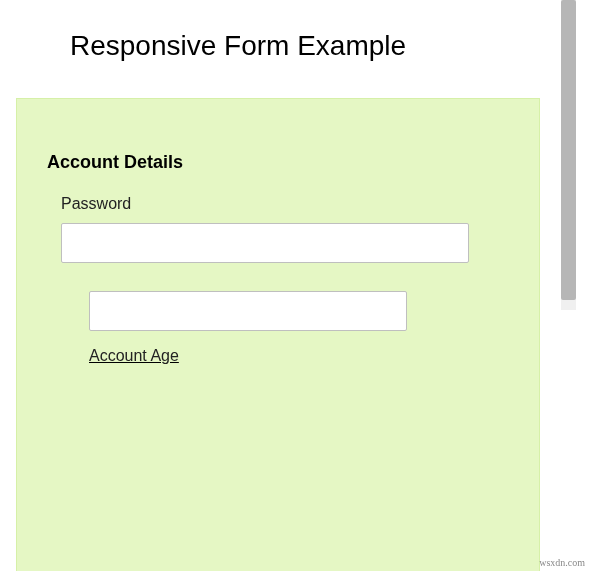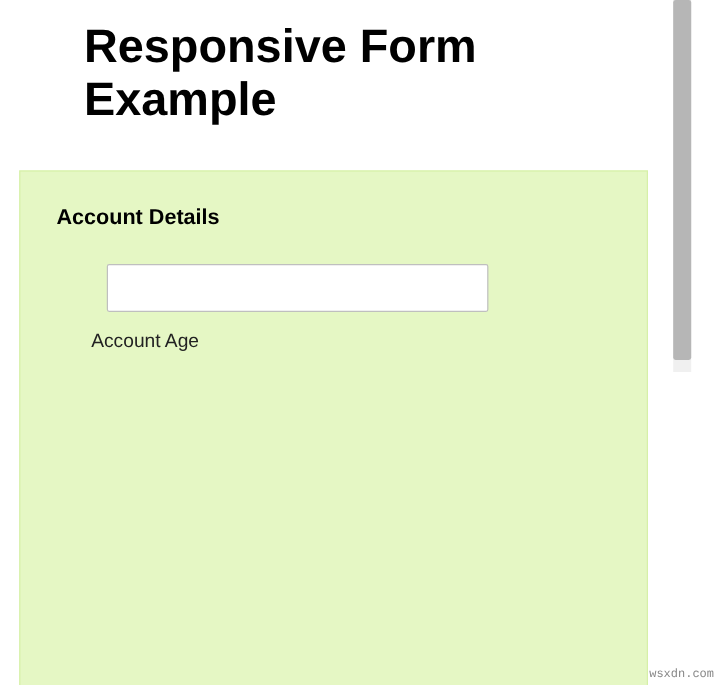--- a/index.html
+++ b/index.html
@@ -22,10 +22,10 @@
       position: relative;
     }
     .page-title {
-      font-size: 39px;
-      font-weight: bold;
+      font-size: 28px;
+      font-weight: normal;
       color: #000;
-      padding: 18px 0 0 70px;
+      padding: 30px 0 0 70px;
     }
     .form-panel {
       background: #e5f7c4;

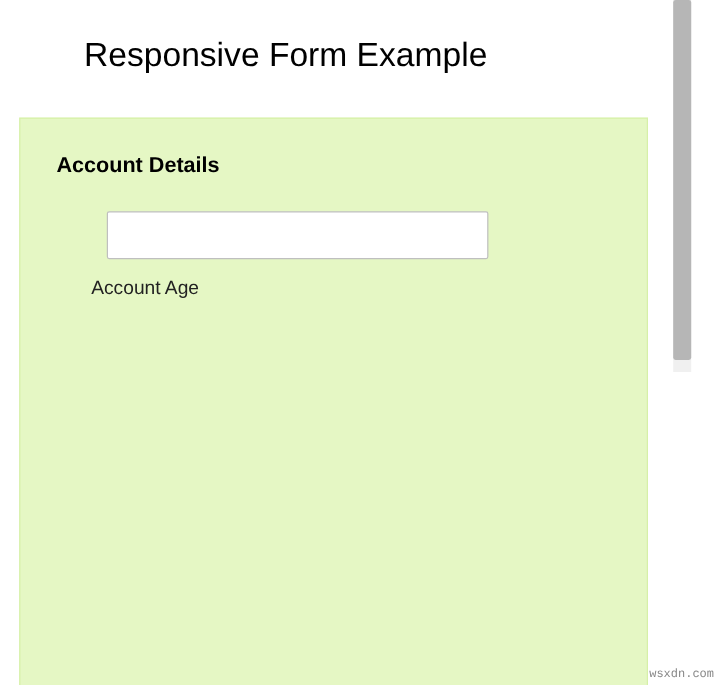--- a/index.html
+++ b/index.html
@@ -40,6 +40,7 @@
       color: #000;
       margin-bottom: 22px;
       margin-left: 0;
+      margin-top: 25px;
     }
     .field-group {
       margin-bottom: 18px;

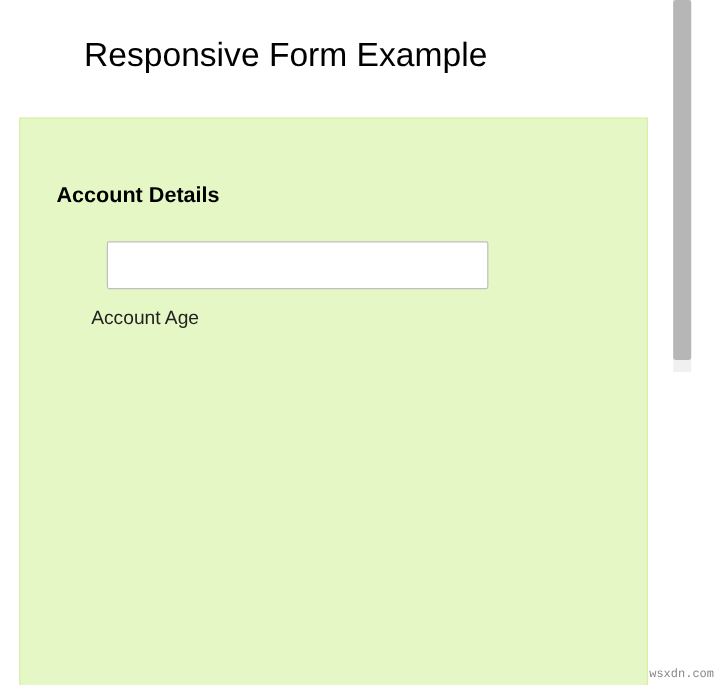--- a/index.html
+++ b/index.html
@@ -120,6 +120,10 @@
     <div class="section-heading">Account Details</div>
 
 
+    <div class="field-group">
+      <label class="field-label">Password</label>
+      <input type="password" class="field-input" value="" style="">
+    </div>
 
     <div class="sub-group">
       <input type="text" class="sub-input" value="" style="">

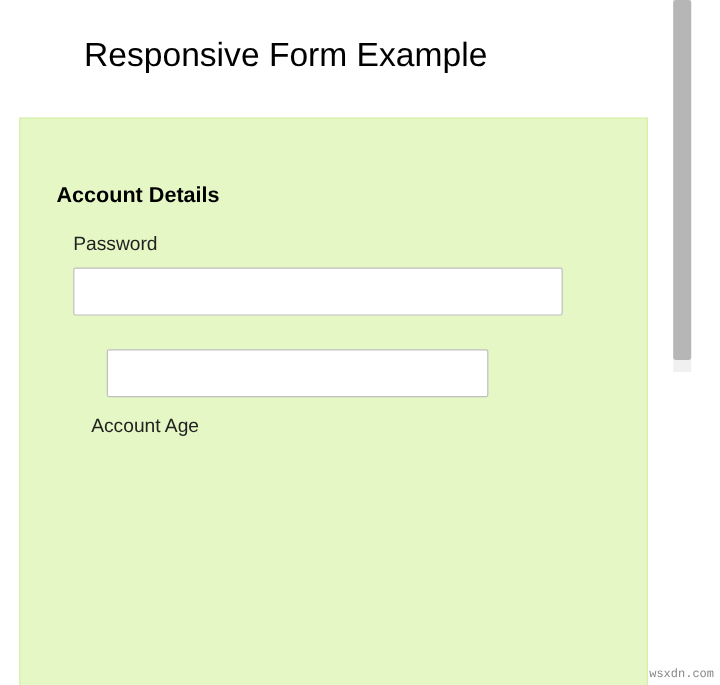--- a/index.html
+++ b/index.html
@@ -78,8 +78,9 @@
       border-radius: 2px;
     }
     .sub-group2 {
-      margin-left: 29px;
+      margin-left: 42px;
       margin-top: 16px;
+      text-decoration: underline;
     }
     .scrollbar-track {
       position: absolute;

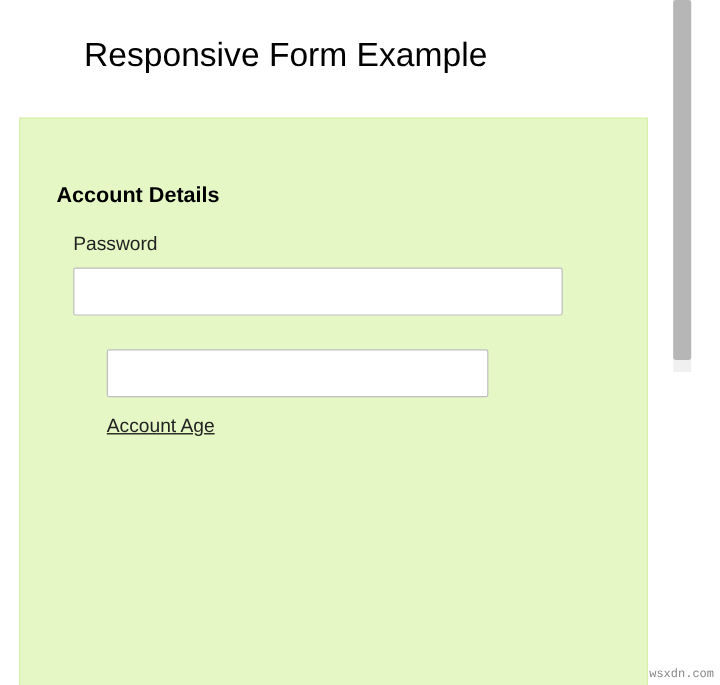--- a/index.html
+++ b/index.html
@@ -102,10 +102,10 @@
     .watermark {
       position: absolute;
       bottom: 3px;
-      right: 5px;
+      right: 15px;
       font-size: 10px;
       color: #888;
-      font-family: Liberation Mono, monospace;
+      font-family: Liberation Serif, serif;
       text-align: center;
     }
   </style>

